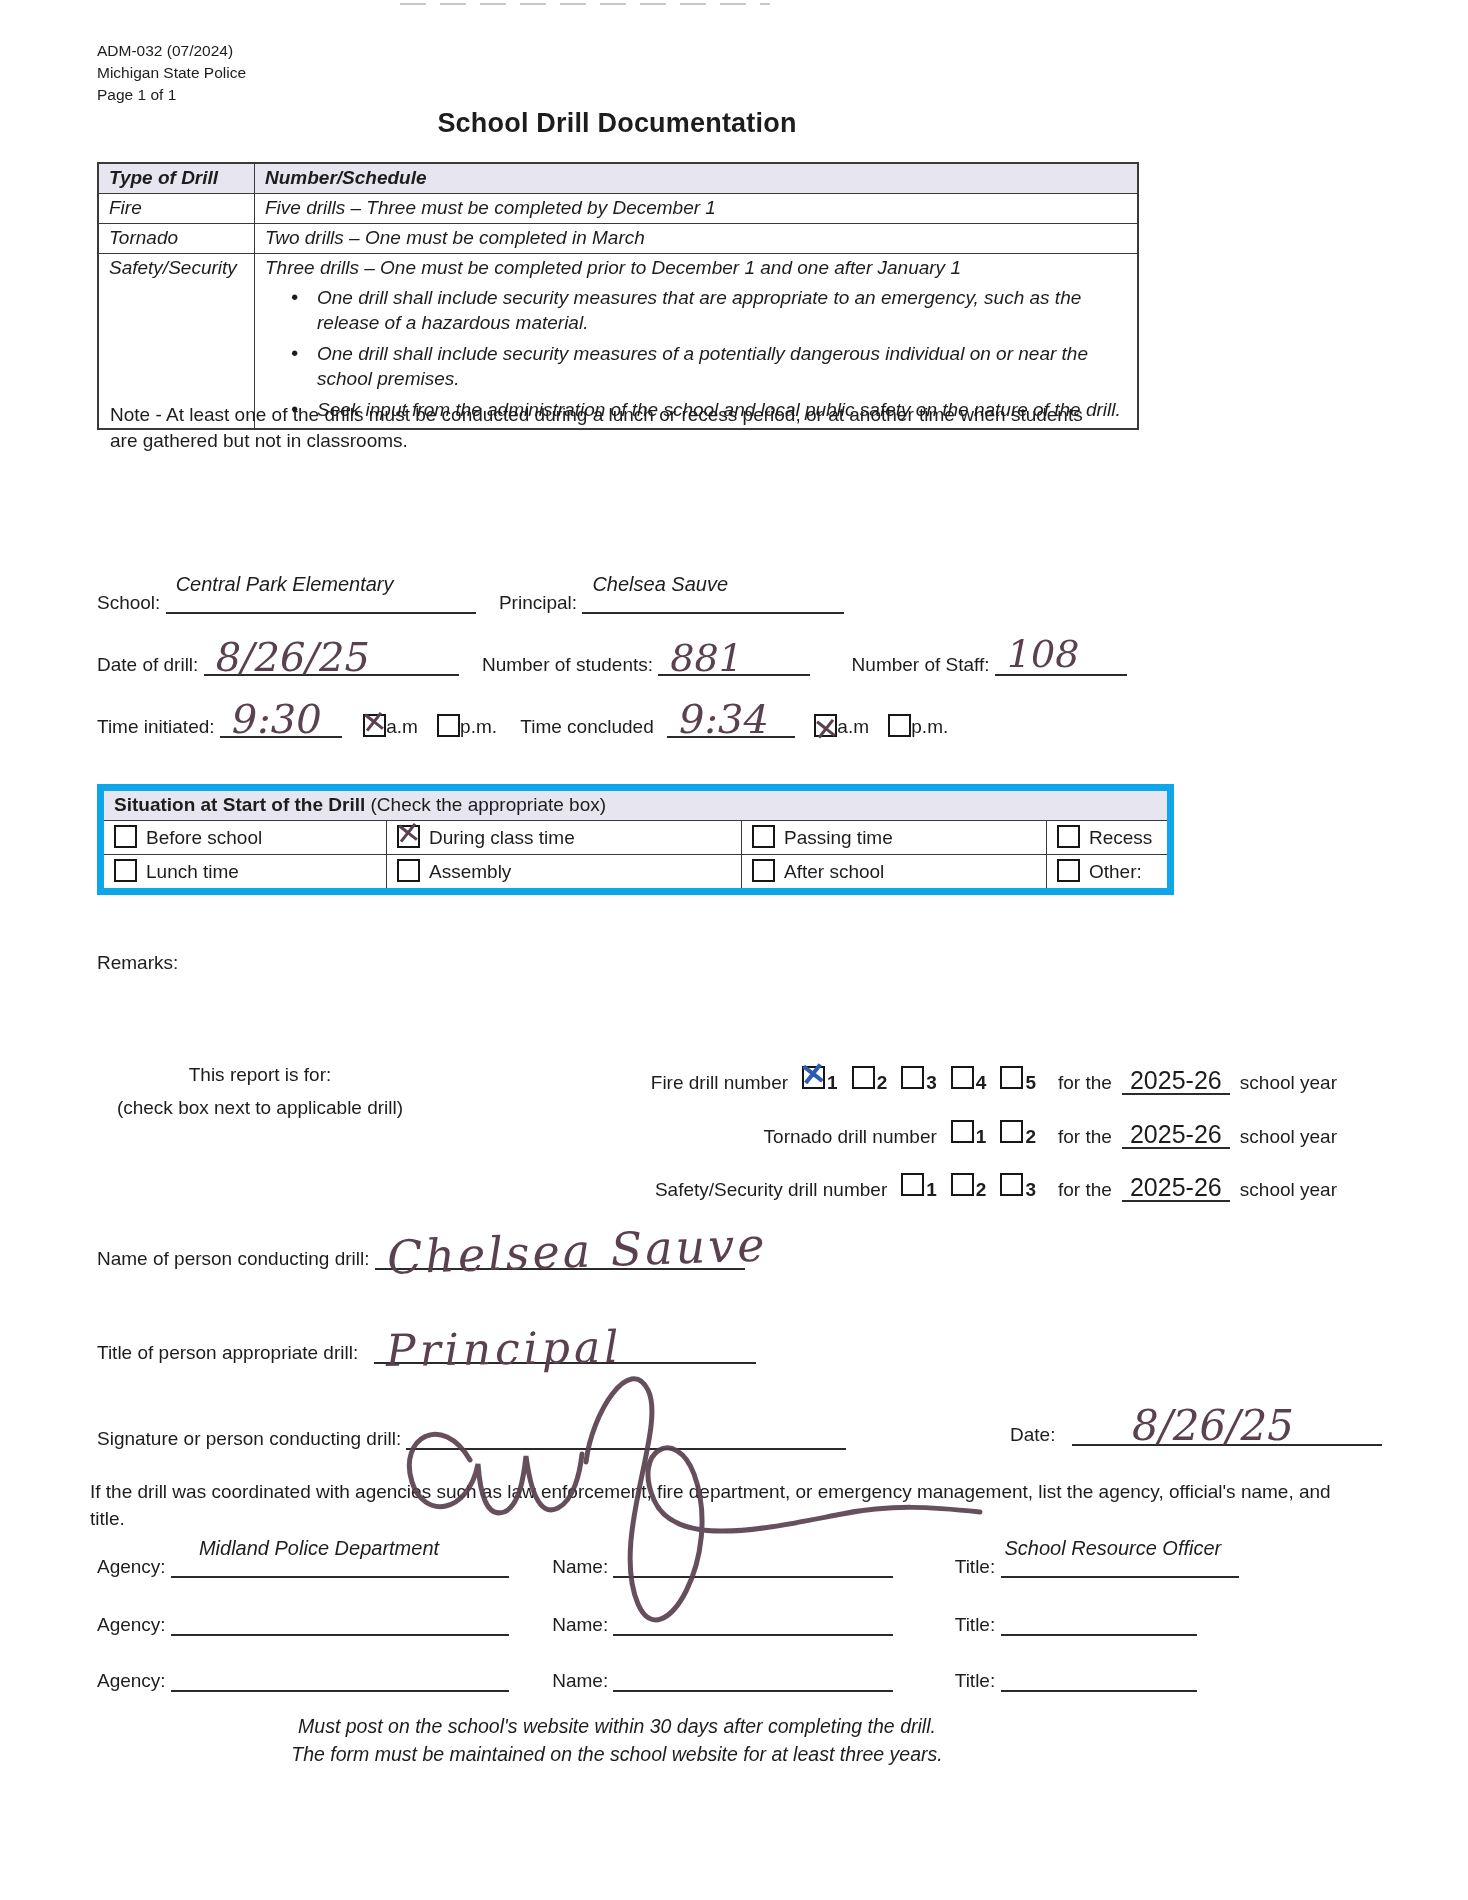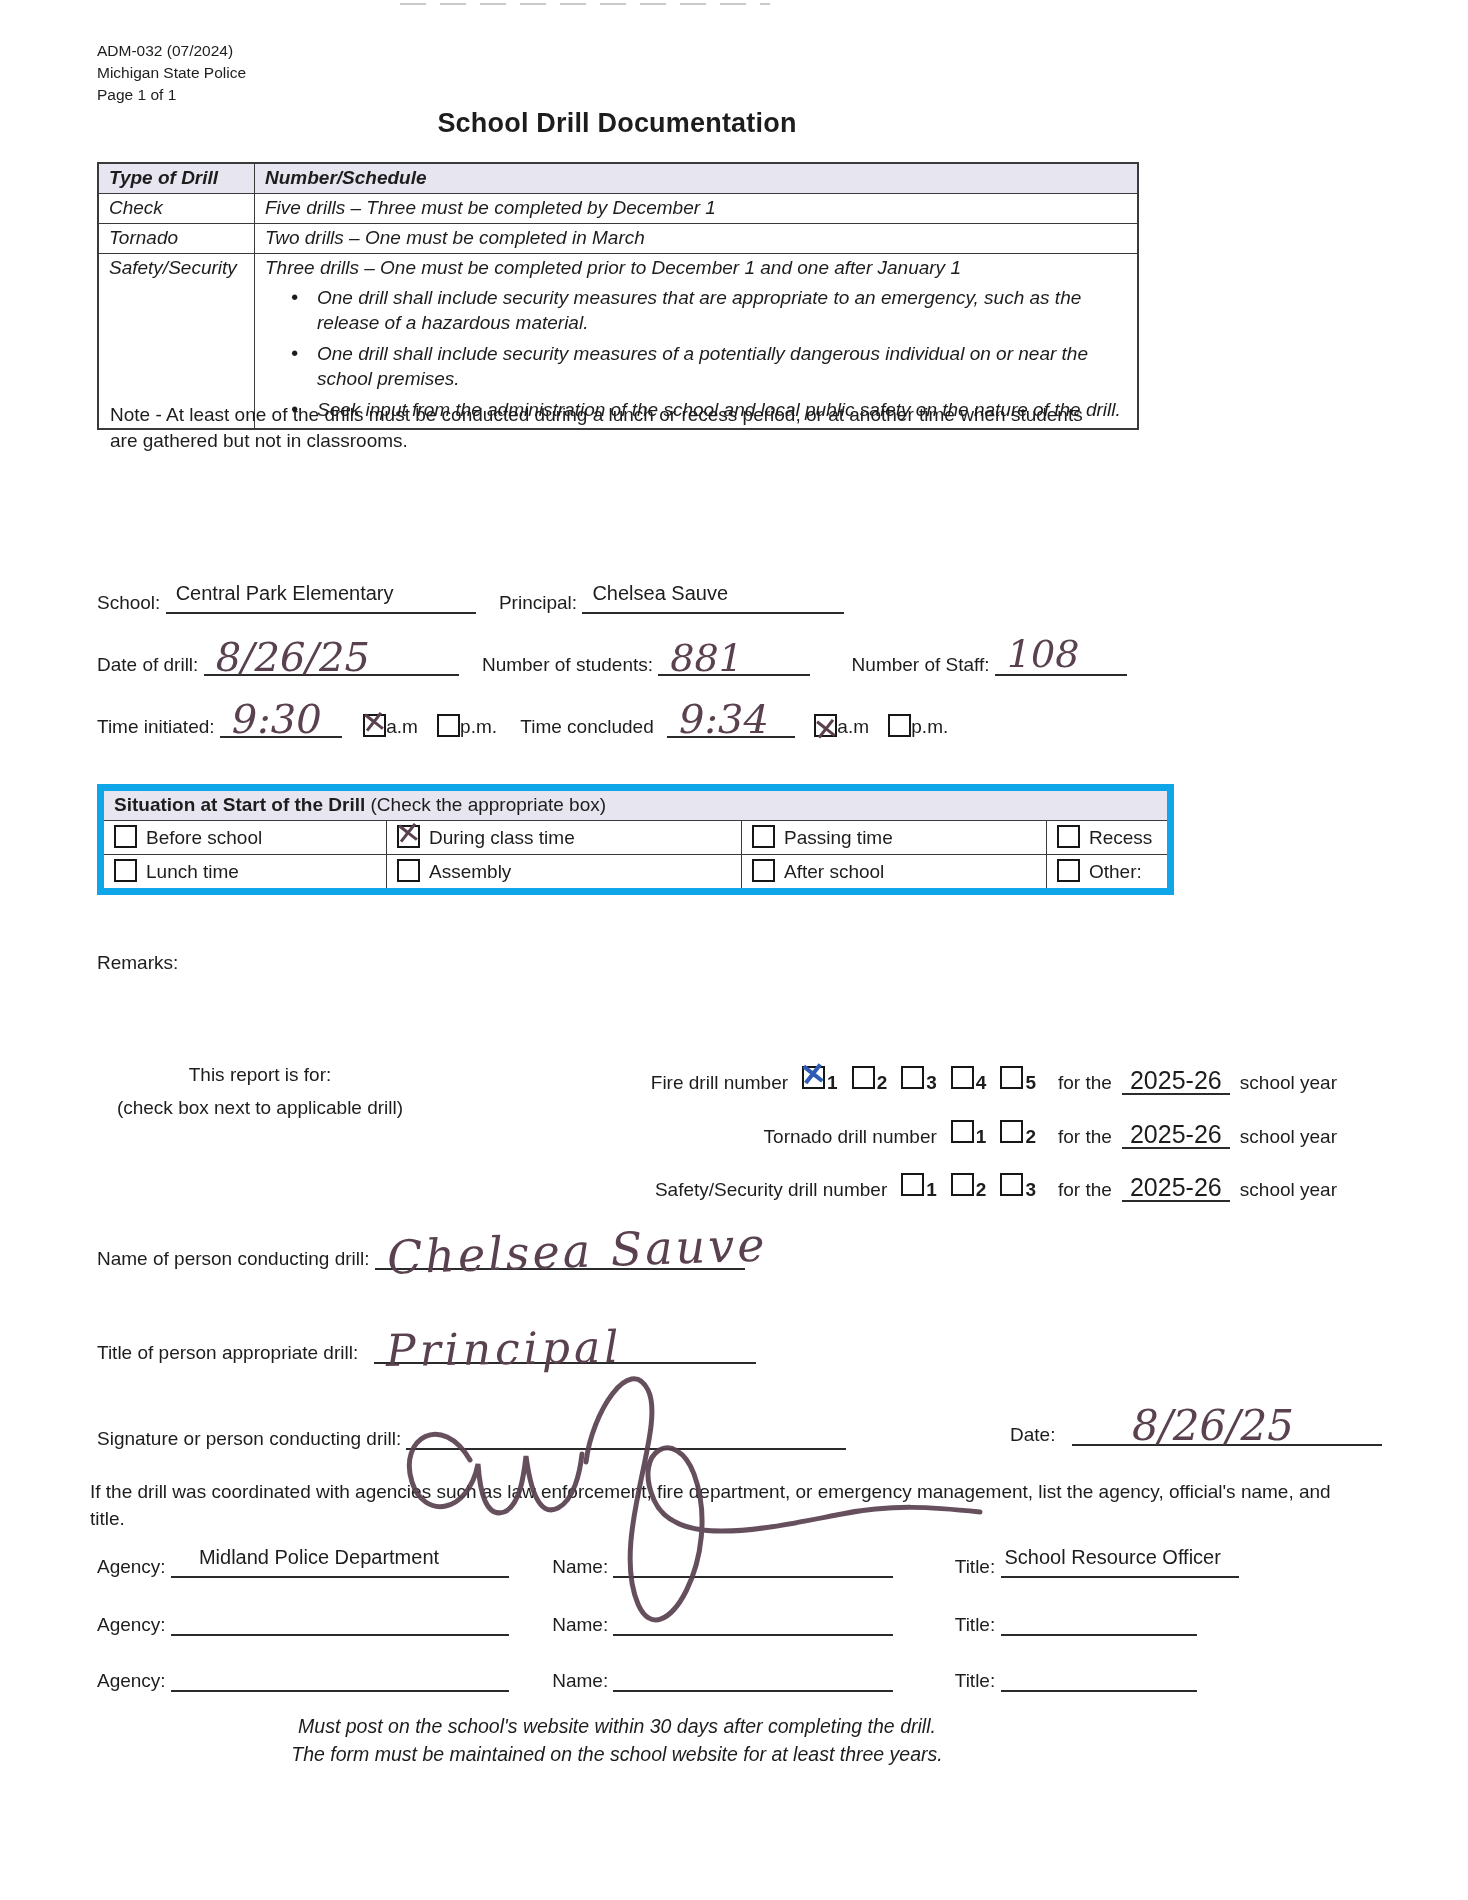--- a/index.html
+++ b/index.html
@@ -109,7 +109,7 @@
       <div class="dt-cell">Number/Schedule</div>
     </div>
     <div class="dt-row">
-      <div class="dt-cell c1">Check</div>
+      <div class="dt-cell c1">Fire</div>
       <div class="dt-cell">Five drills – Three must be completed by December 1</div>
     </div>
     <div class="dt-row">

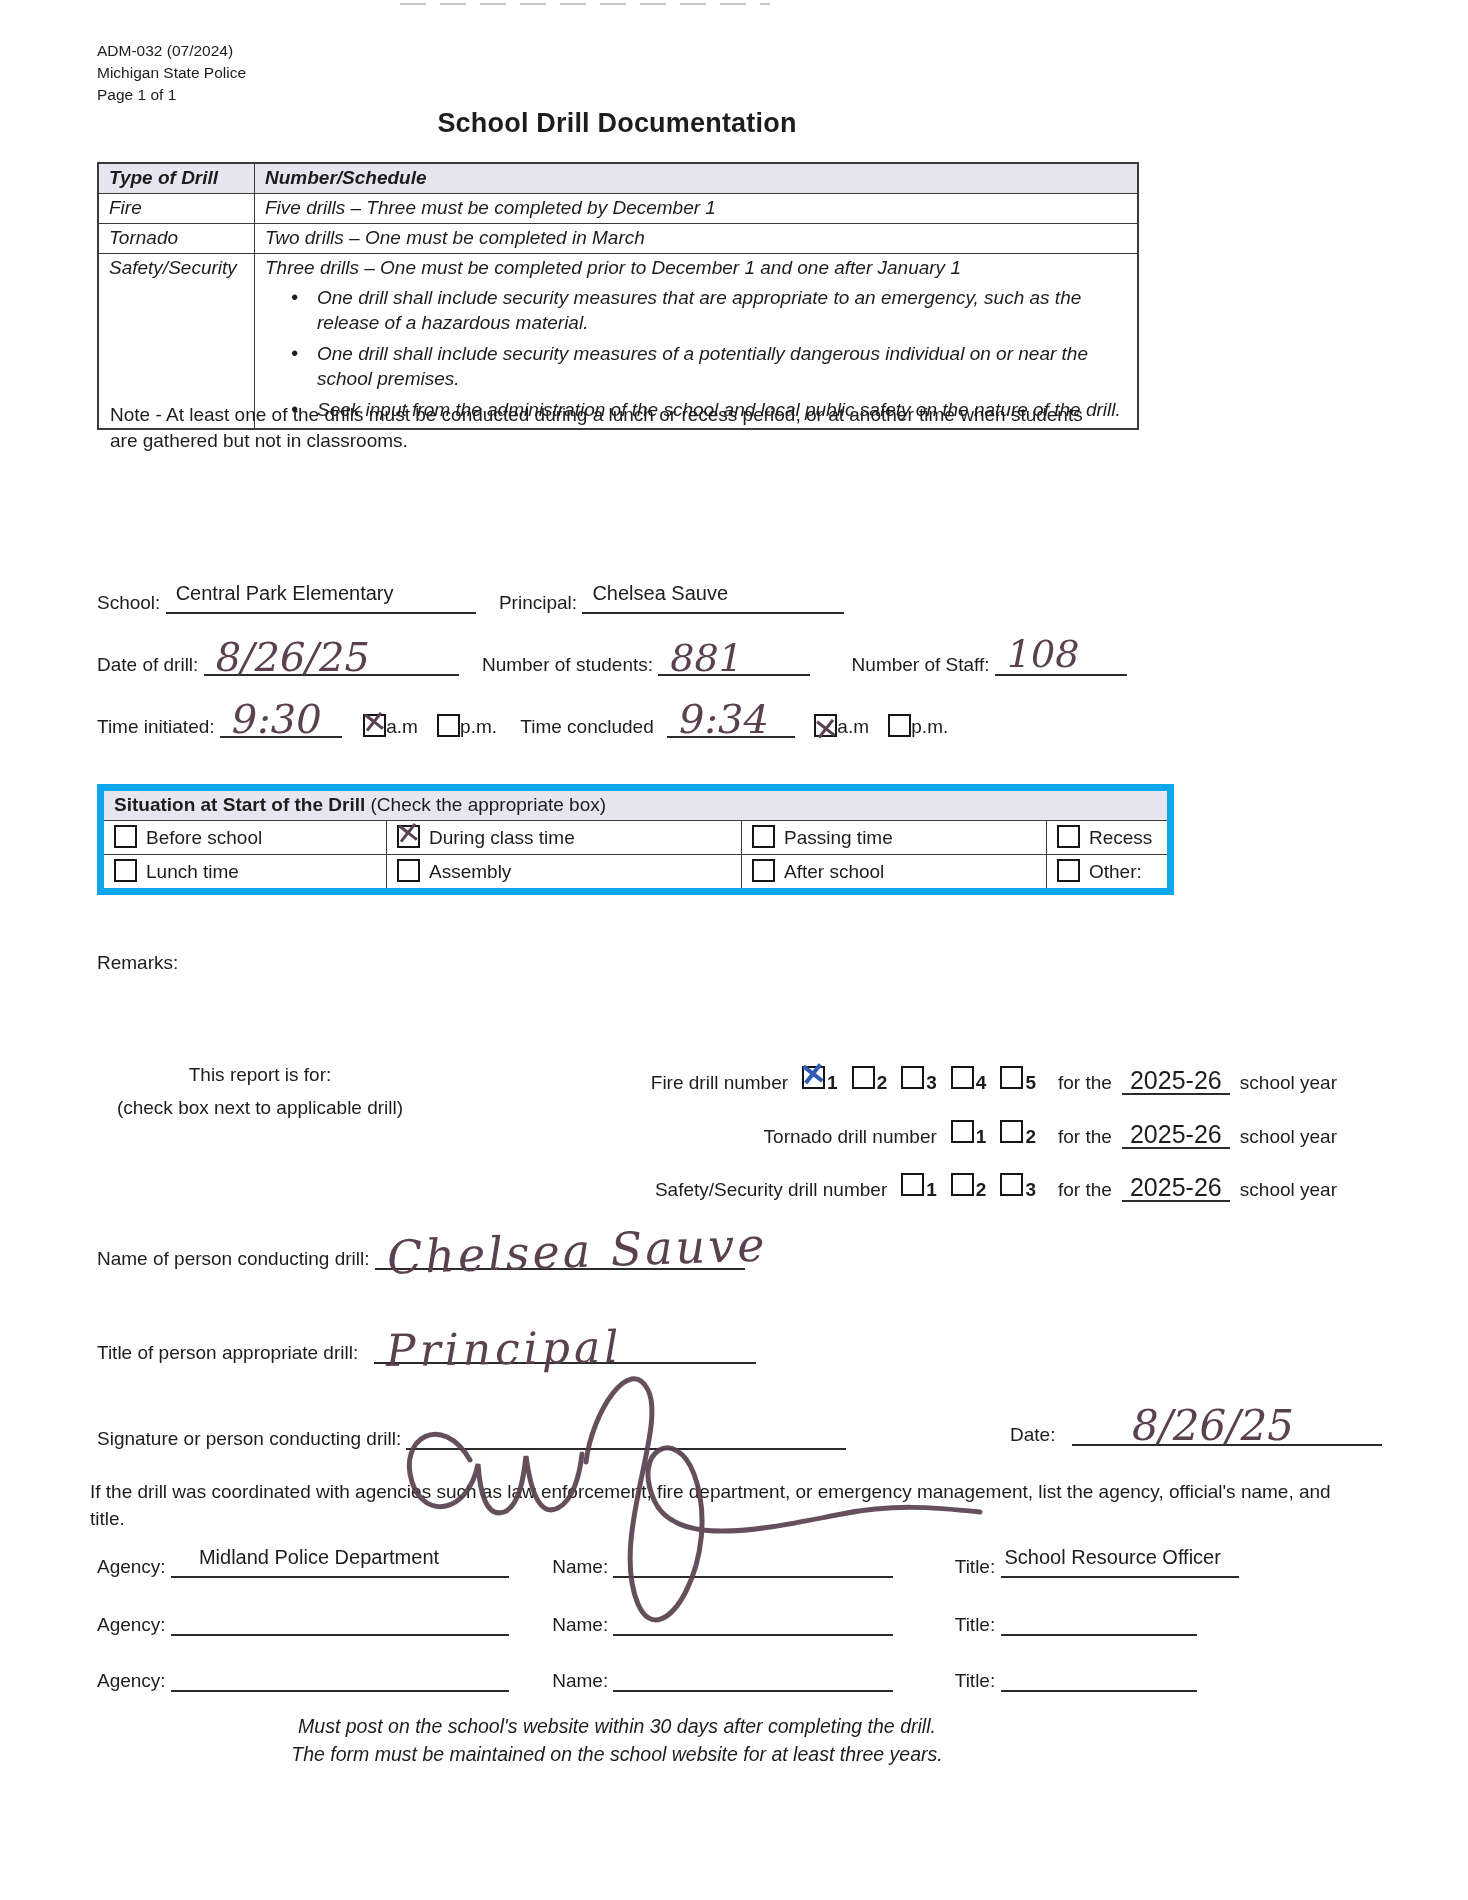--- a/index.html
+++ b/index.html
@@ -35,7 +35,7 @@
   .note{left:110px;top:402px;width:990px;line-height:26px;}
   
   .fill{display:inline-block;border-bottom:2px solid var(--line);height:24px;vertical-align:bottom;position:relative;}
-  .fill .typed{position:absolute;left:10px;bottom:7px;white-space:nowrap;font-size:20px;}
+  .fill .typed{position:absolute;left:10px;bottom:16px;white-space:nowrap;font-size:20px;font-style:italic;}
   .hand{font-family:"DejaVu Serif",serif;font-style:italic;color:var(--ink);white-space:nowrap;}
   .fill .hand{position:absolute;left:12px;bottom:-6px;}
   

